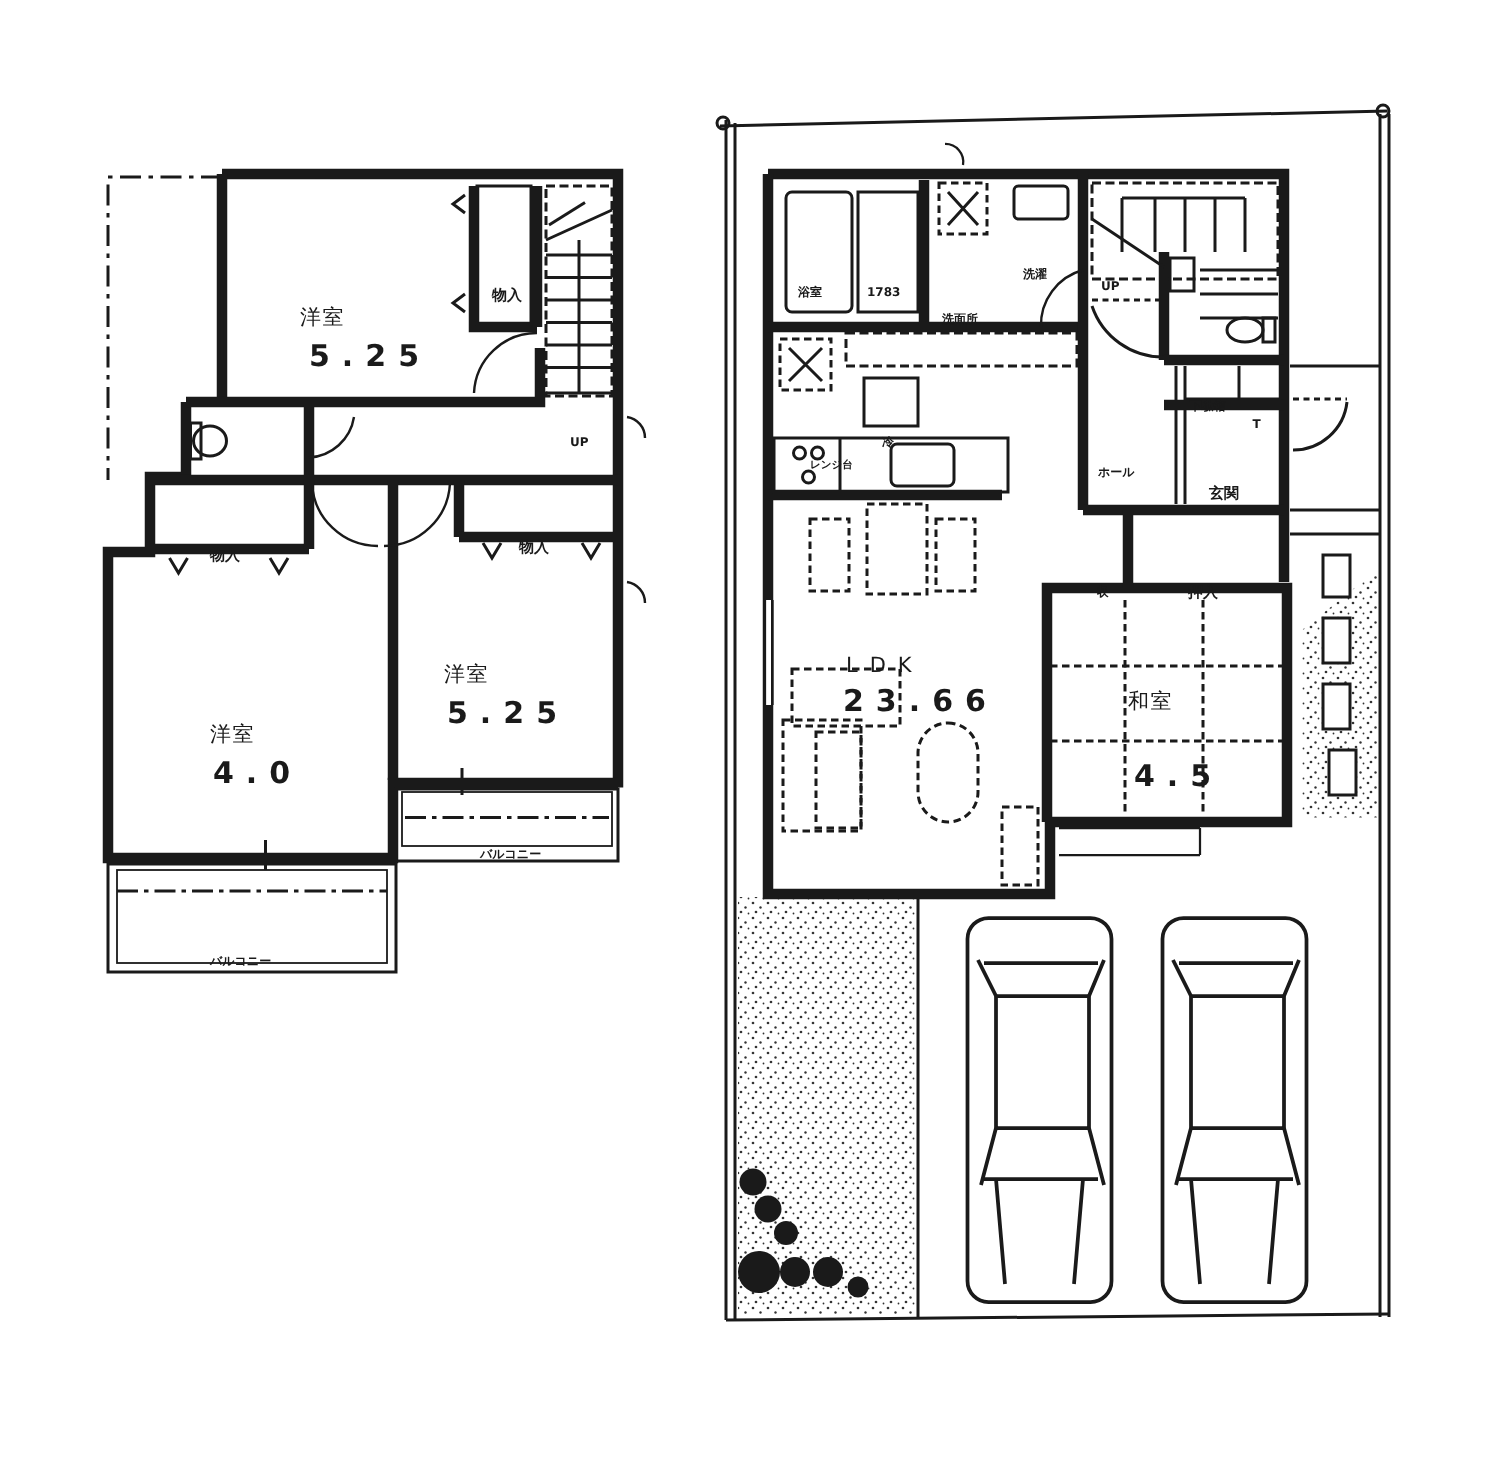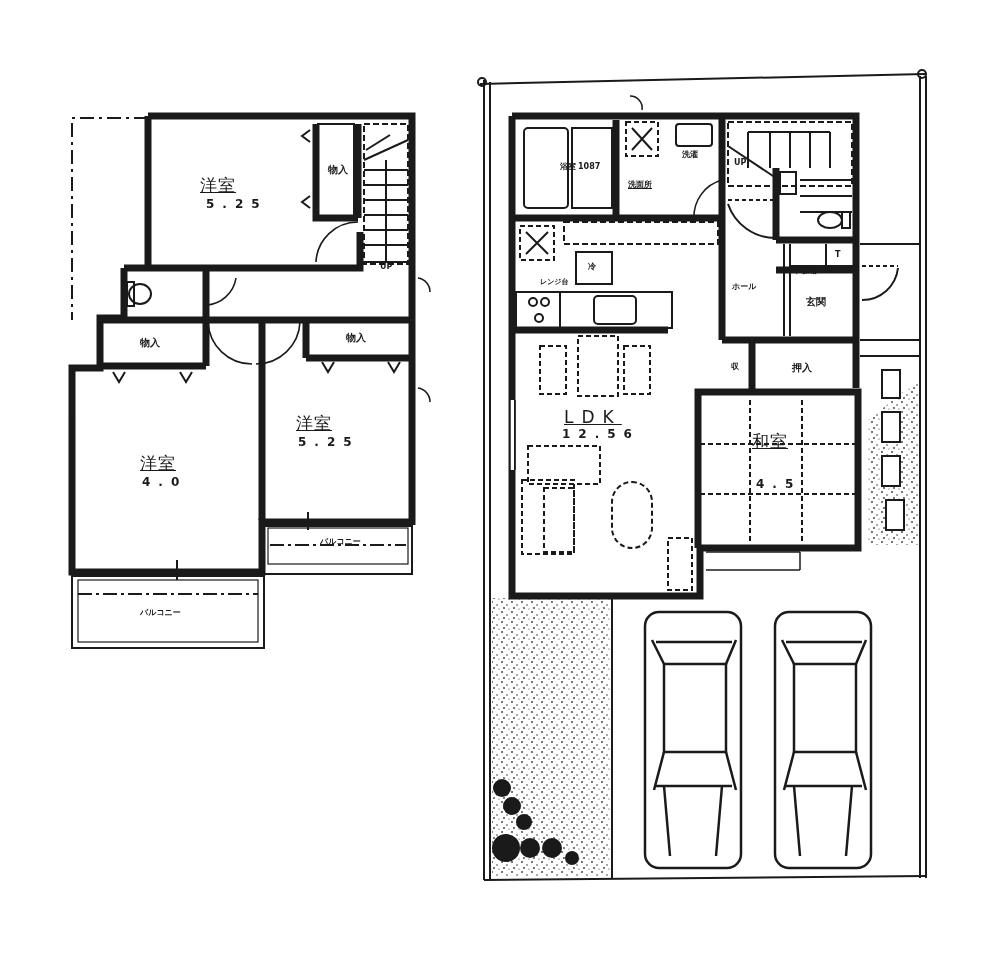--- a/index.html
+++ b/index.html
@@ -5,7 +5,7 @@
   html, body { margin:0; padding:0; background:#ffffff; }
   body { width:1000px; height:980px; position:relative; overflow:hidden; font-family:"DejaVu Sans", sans-serif; color:#1a1a1a; }
   svg.plan { position:absolute; left:0; top:0; }
-  .lbl { position:absolute; font-family:"DejaVu Sans", sans-serif; color:#1a1a1a; text-align:left; line-height:1.15; white-space:nowrap; }
+  .lbl { position:absolute; font-family:"DejaVu Sans", sans-serif; color:#1a1a1a; text-align:left; line-height:1.15; white-space:nowrap;margin-top:28px; }
   .room-big { font-size:17px; letter-spacing:1px;text-decoration:underline; }
   .room-area { font-size:12px; font-weight:bold; letter-spacing:8px; }
   .small { font-size:10px; font-weight:bold; }

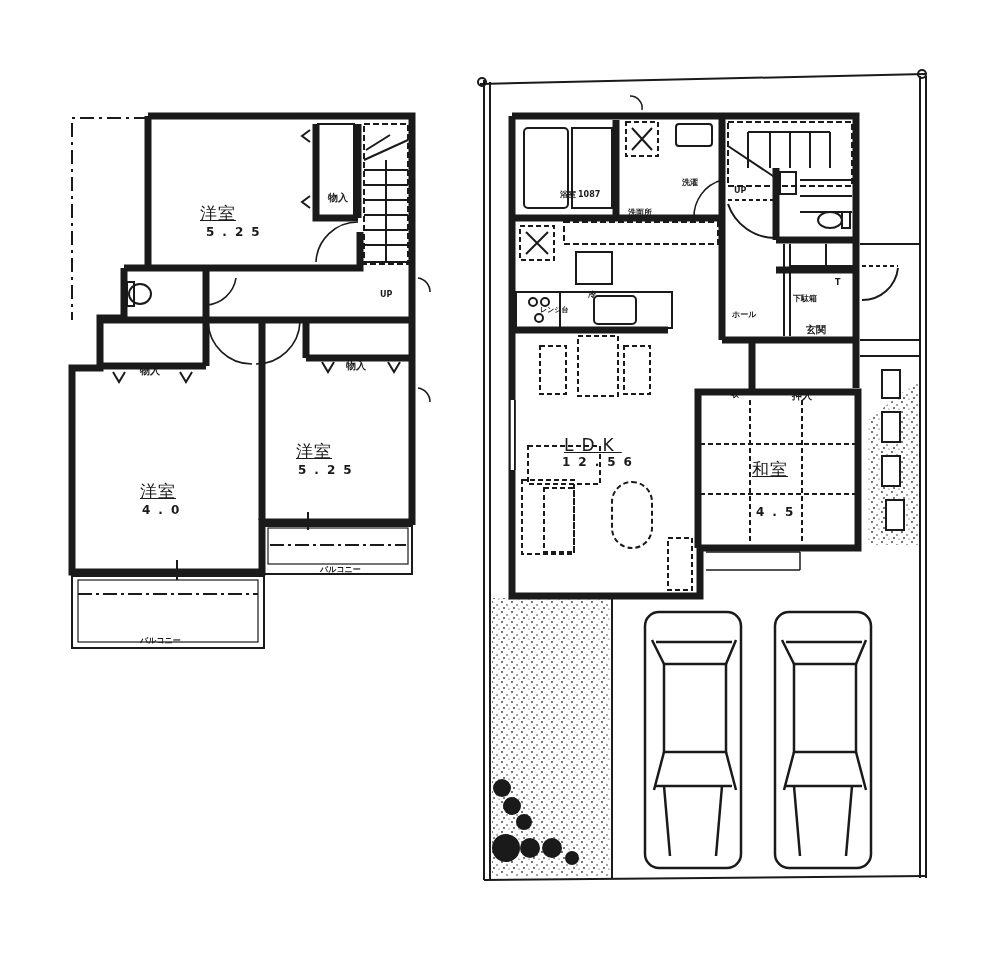--- a/index.html
+++ b/index.html
@@ -267,7 +267,7 @@
 <div class="lbl room-area" style="left:756px;top:478px;">4.5</div>
 <div class="lbl small" style="left:792px;top:362px;">押入</div>
 <div class="lbl tiny" style="left:731px;top:362px;">収</div>
-<div class="lbl tiny" style="left:560px;top:162px;">浴室</div>
+<div class="lbl tiny" style="left:532px;top:162px;">浴室</div>
 <div class="lbl tiny" style="left:578px;top:162px;">1087</div>
 <div class="lbl tiny" style="left:628px;top:180px;text-decoration:underline;">洗面所</div>
 <div class="lbl tiny" style="left:682px;top:150px;">洗濯</div>

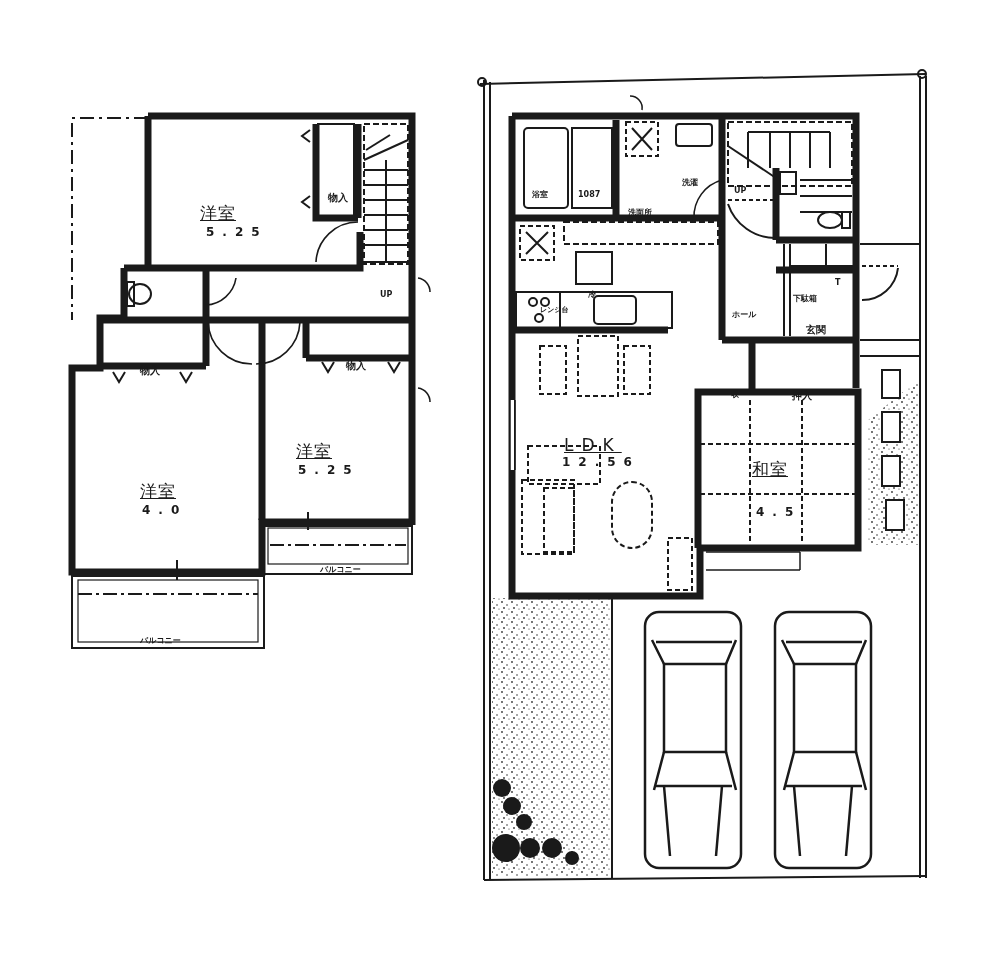--- a/index.html
+++ b/index.html
@@ -268,7 +268,7 @@
 <div class="lbl small" style="left:792px;top:362px;">押入</div>
 <div class="lbl tiny" style="left:731px;top:362px;">収</div>
 <div class="lbl tiny" style="left:532px;top:162px;">浴室</div>
-<div class="lbl tiny" style="left:578px;top:162px;">1087</div>
+<div class="lbl tiny" style="left:578px;top:162px;">1783</div>
 <div class="lbl tiny" style="left:628px;top:180px;text-decoration:underline;">洗面所</div>
 <div class="lbl tiny" style="left:682px;top:150px;">洗濯</div>
 <div class="lbl tiny" style="left:588px;top:262px;">冷</div>

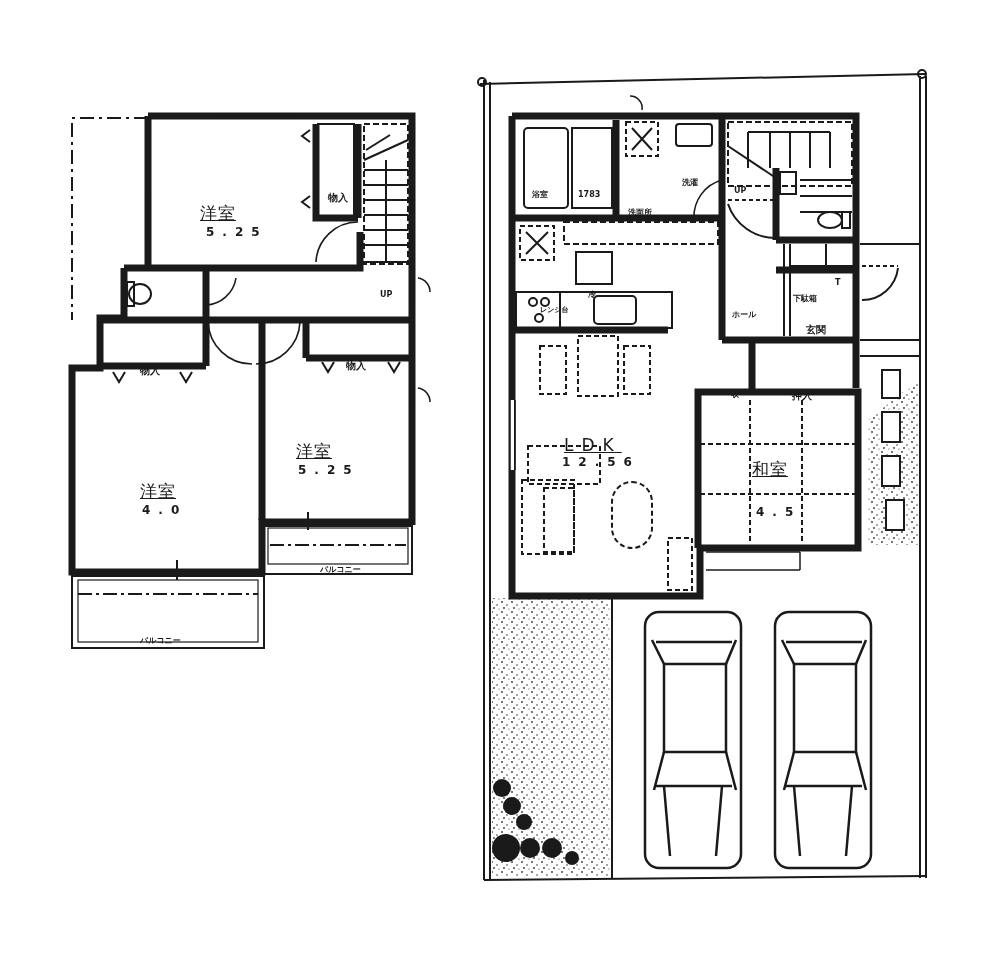--- a/index.html
+++ b/index.html
@@ -6,7 +6,7 @@
   body { width:1000px; height:980px; position:relative; overflow:hidden; font-family:"DejaVu Sans", sans-serif; color:#1a1a1a; }
   svg.plan { position:absolute; left:0; top:0; }
   .lbl { position:absolute; font-family:"DejaVu Sans", sans-serif; color:#1a1a1a; text-align:left; line-height:1.15; white-space:nowrap;margin-top:28px; }
-  .room-big { font-size:17px; letter-spacing:1px;text-decoration:underline; }
+  .room-big { font-size:14px; letter-spacing:1px; }
   .room-area { font-size:12px; font-weight:bold; letter-spacing:8px; }
   .small { font-size:10px; font-weight:bold; }
   .tiny { font-size:8px; font-weight:bold; }

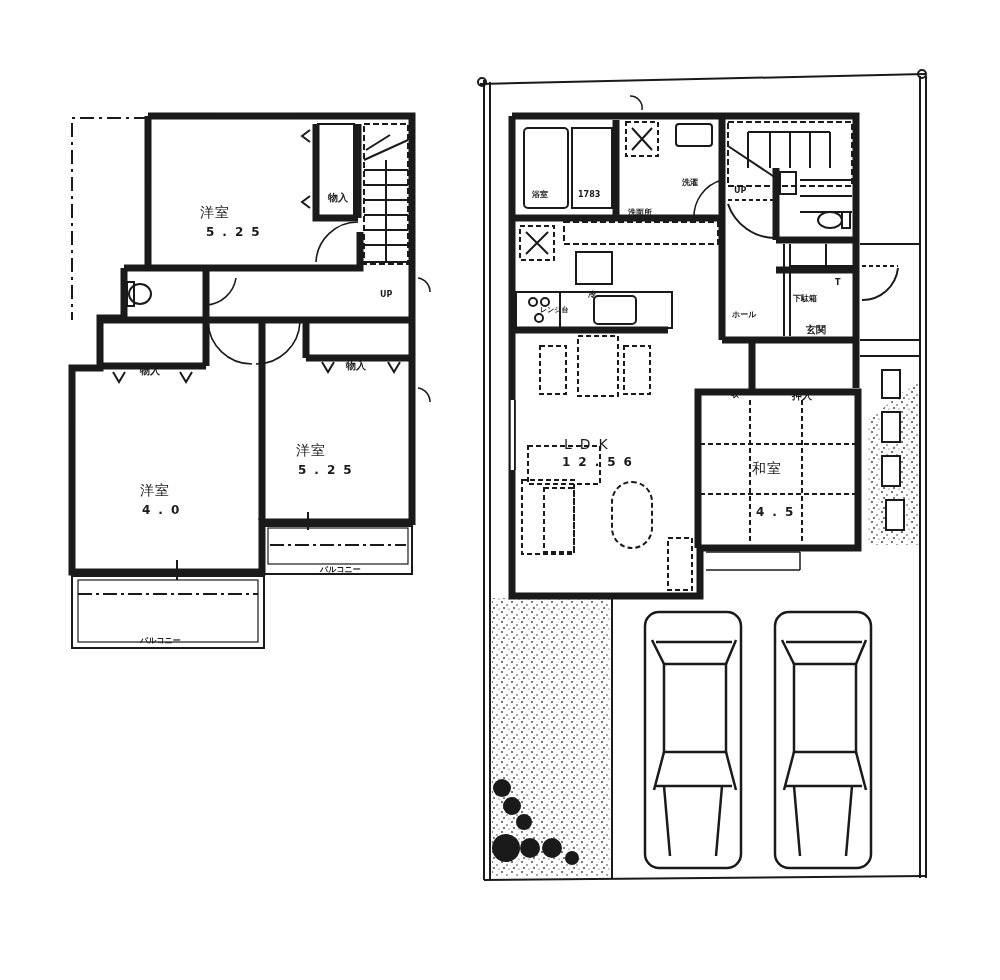--- a/index.html
+++ b/index.html
@@ -7,7 +7,7 @@
   svg.plan { position:absolute; left:0; top:0; }
   .lbl { position:absolute; font-family:"DejaVu Sans", sans-serif; color:#1a1a1a; text-align:left; line-height:1.15; white-space:nowrap;margin-top:28px; }
   .room-big { font-size:14px; letter-spacing:1px; }
-  .room-area { font-size:12px; font-weight:bold; letter-spacing:8px; }
+  .room-area { font-size:20px; font-weight:bold; letter-spacing:8px; }
   .small { font-size:10px; font-weight:bold; }
   .tiny { font-size:8px; font-weight:bold; }
 </style>

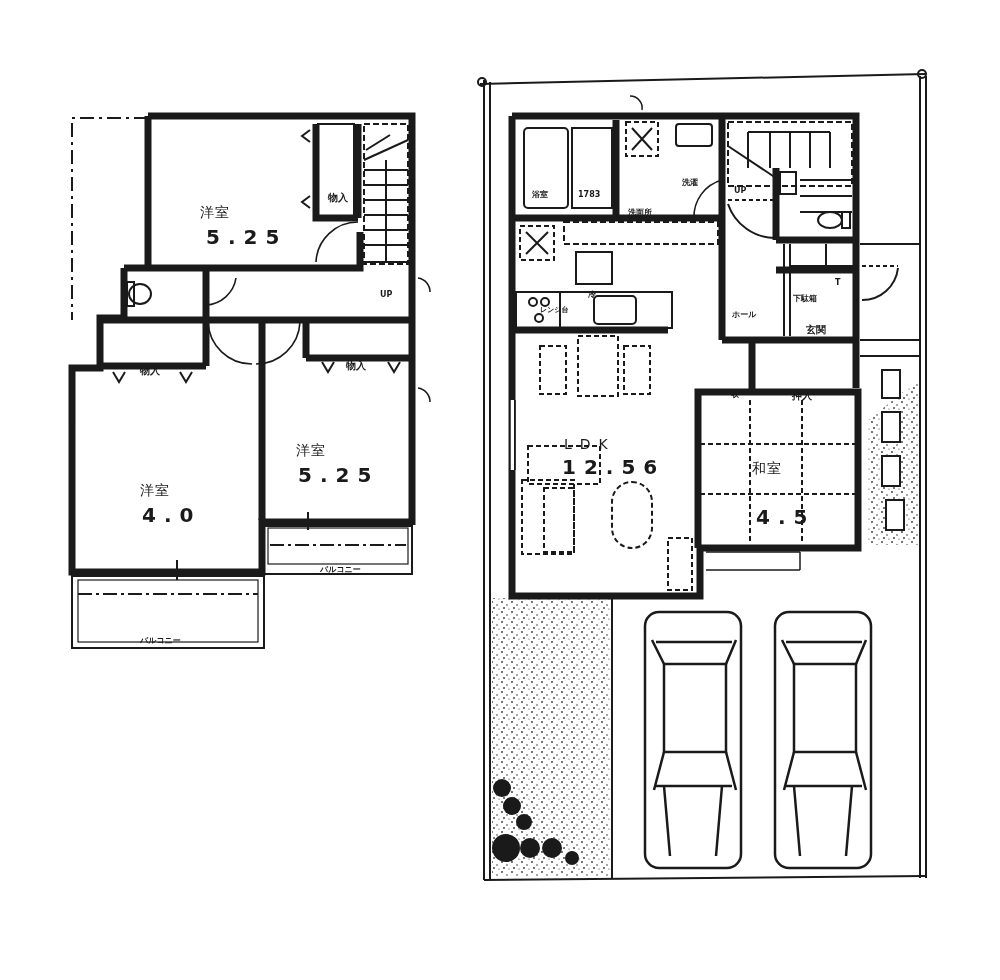--- a/index.html
+++ b/index.html
@@ -275,7 +275,7 @@
 <div class="lbl tiny" style="left:540px;top:278px;font-size:7px;">レンジ台</div>
 <div class="lbl tiny" style="left:732px;top:282px;">ホール</div>
 <div class="lbl small" style="left:806px;top:296px;">玄関</div>
-<div class="lbl tiny" style="left:793px;top:266px;">下駄箱</div>
+<div class="lbl tiny" style="left:793px;top:238px;">下駄箱</div>
 <div class="lbl tiny" style="left:835px;top:250px;">T</div>
 <div class="lbl tiny" style="left:734px;top:158px;">UP</div>
 

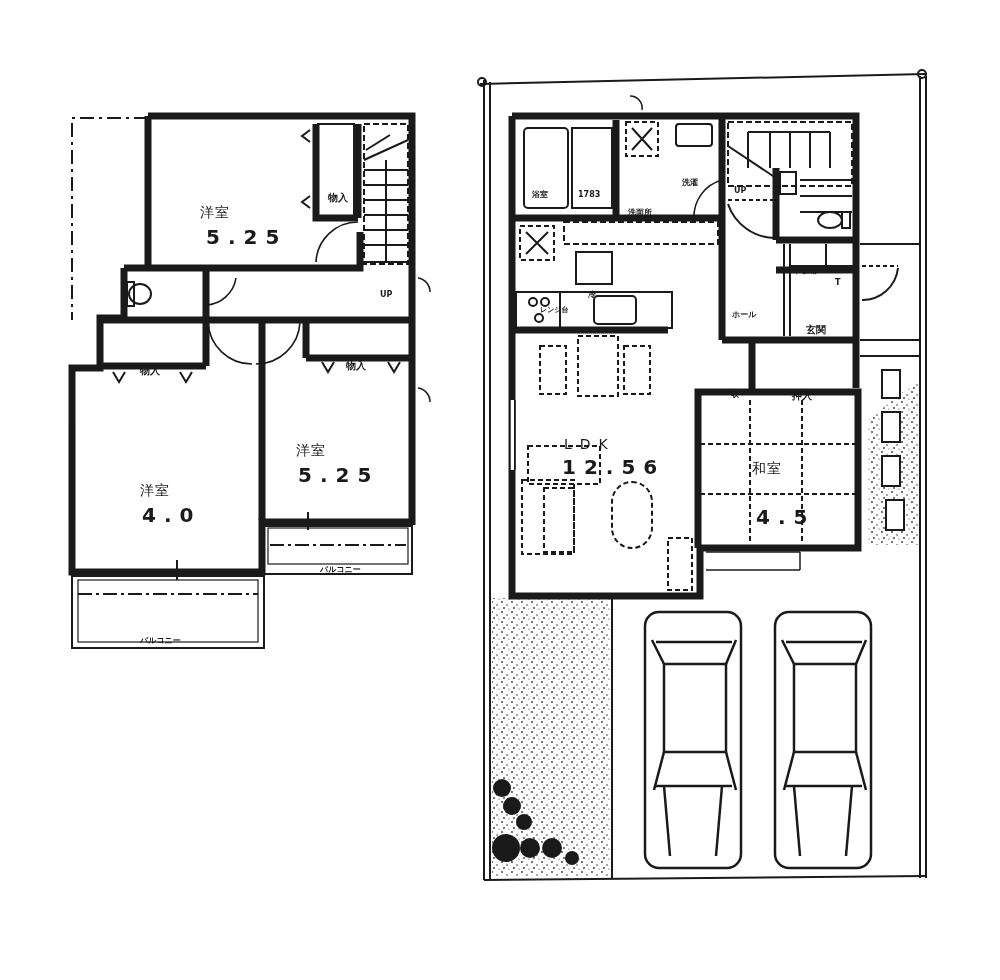--- a/index.html
+++ b/index.html
@@ -262,7 +262,7 @@
 <div class="lbl tiny" style="left:140px;top:608px;">バルコニー</div>
 
 <div class="lbl room-big" style="left:564px;top:408px;letter-spacing:8px;">LDK</div>
-<div class="lbl room-area" style="left:562px;top:428px;">12.56</div>
+<div class="lbl room-area" style="left:562px;top:428px;">23.66</div>
 <div class="lbl room-big" style="left:752px;top:432px;">和室</div>
 <div class="lbl room-area" style="left:756px;top:478px;">4.5</div>
 <div class="lbl small" style="left:792px;top:362px;">押入</div>

